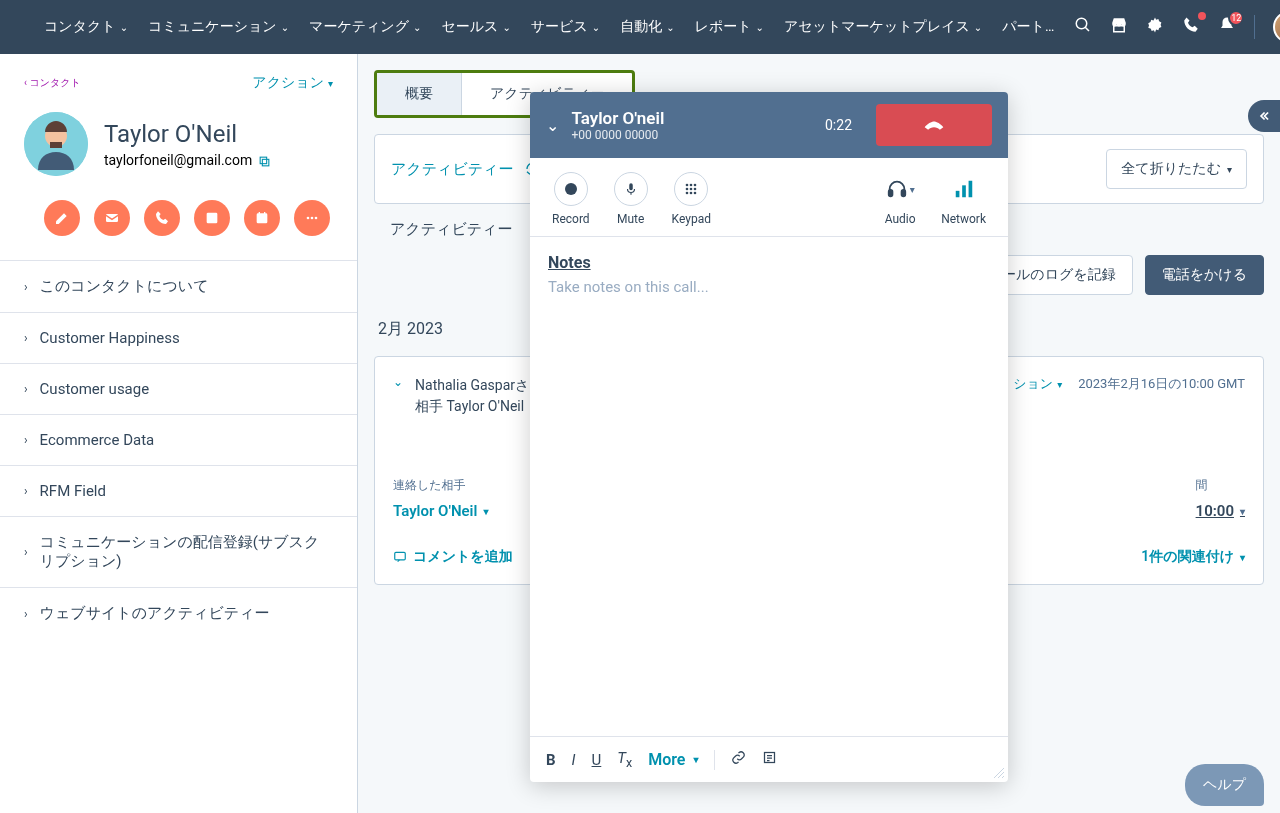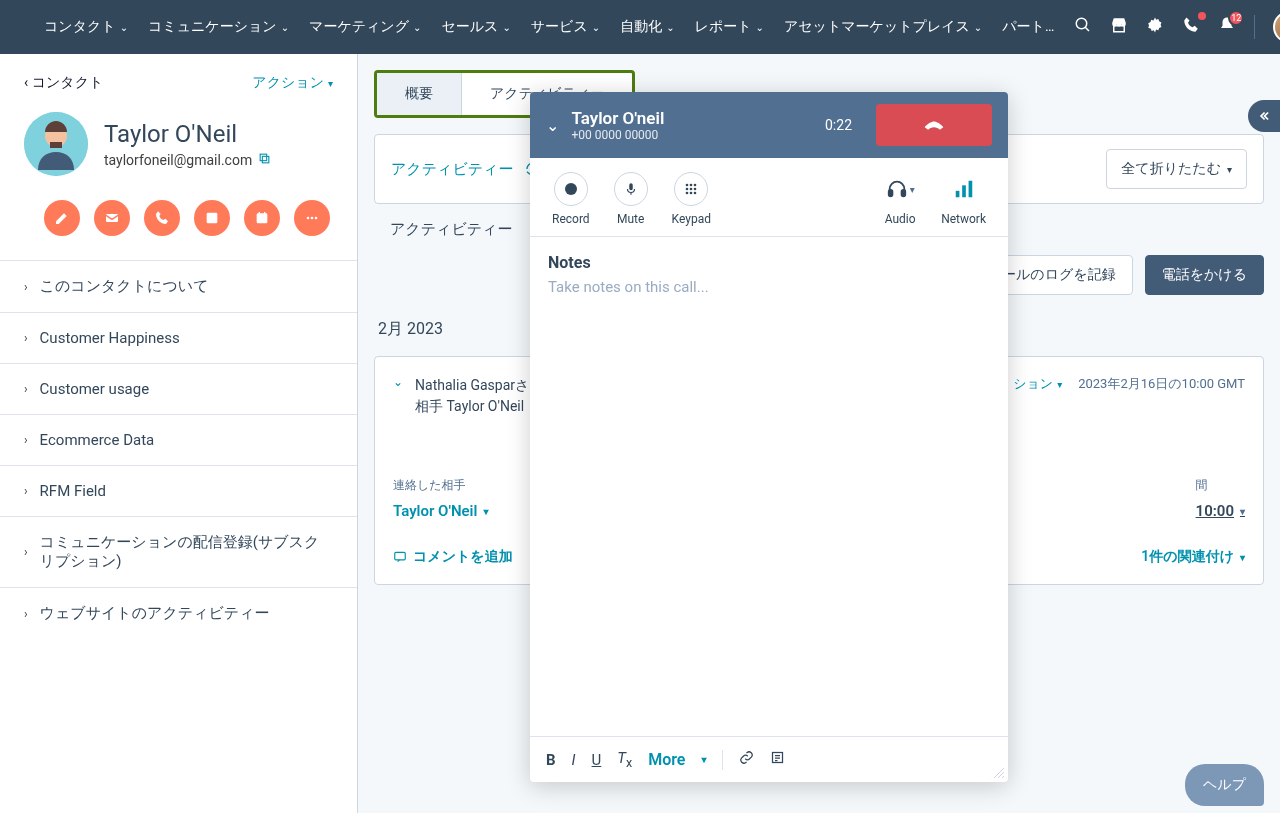--- a/index.html
+++ b/index.html
@@ -24,7 +24,7 @@
 
 
 .sb-header { padding: 20px 24px 8px; display: flex; justify-content: space-between; align-items: center; }
-.back-link { color: #0f172a; font-size: 14px; cursor: pointer; }
+.back-link { color: #a21caf; font-size: 10px; cursor: pointer; }
 .action-link { color: #0091ae; font-size: 14px; cursor: pointer; display: flex; align-items: center; gap: 4px; }
 
 .sb-profile { padding: 12px 24px 20px; display: flex; align-items: center; gap: 16px; }

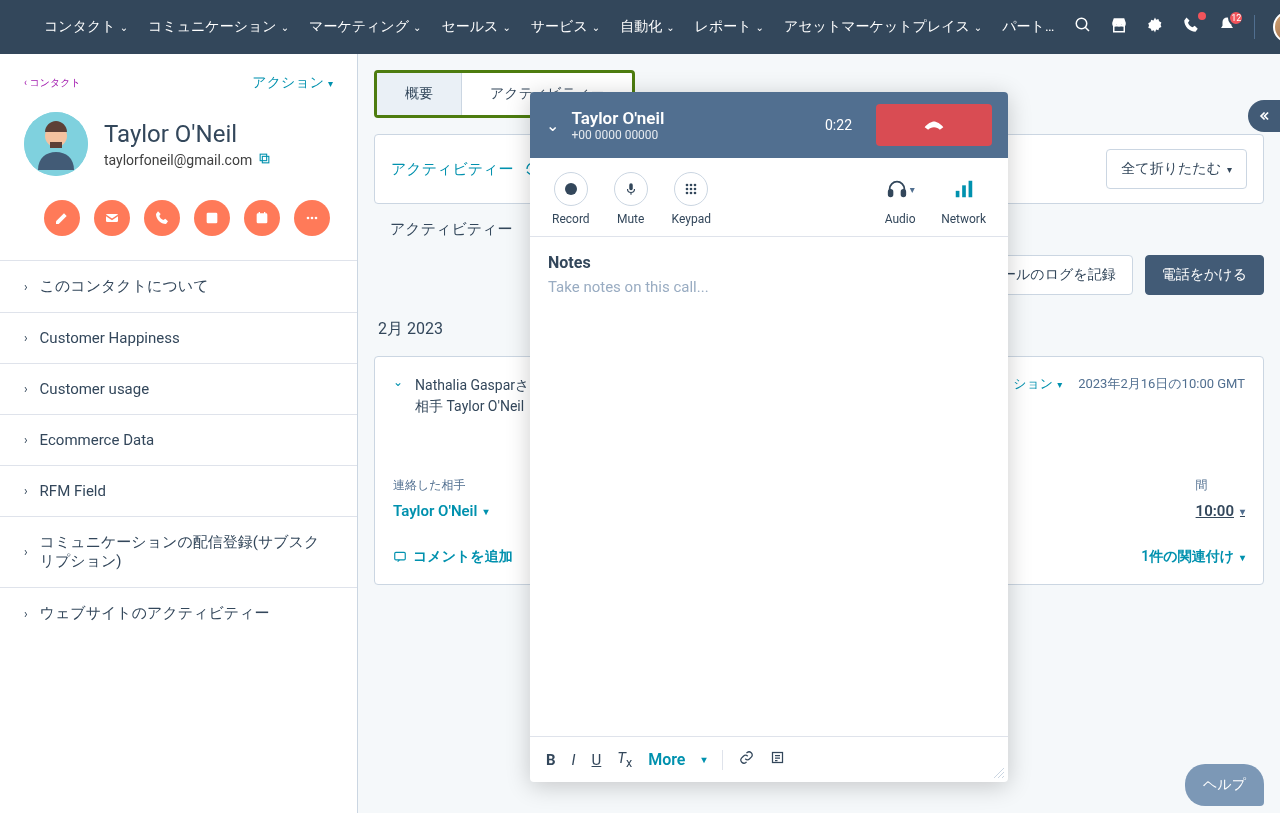--- a/index.html
+++ b/index.html
@@ -31,7 +31,7 @@
 .avatar-lg { width: 64px; height: 64px; border-radius: 50%; background: #7fd1de; display: flex; align-items: center; justify-content: center; overflow: hidden; }
 .avatar-lg svg { width: 64px; height: 64px; }
 .profile-name { font-size: 24px; font-weight: 400; color: #33475b; }
-.profile-email { font-size: 14px; color: #404040; display: flex; align-items: flex-start; gap: 6px; margin-top: 4px; }
+.profile-email { font-size: 14px; color: #000000; display: flex; align-items: flex-end; gap: 6px; margin-top: 4px; }
 
 .sb-actions { display: flex; gap: 14px; padding: 4px 24px 24px 44px; }
 .action-btn { width: 36px; height: 36px; border-radius: 50%; background: #ff7a59; display: flex; align-items: center; justify-content: center; cursor: pointer; }

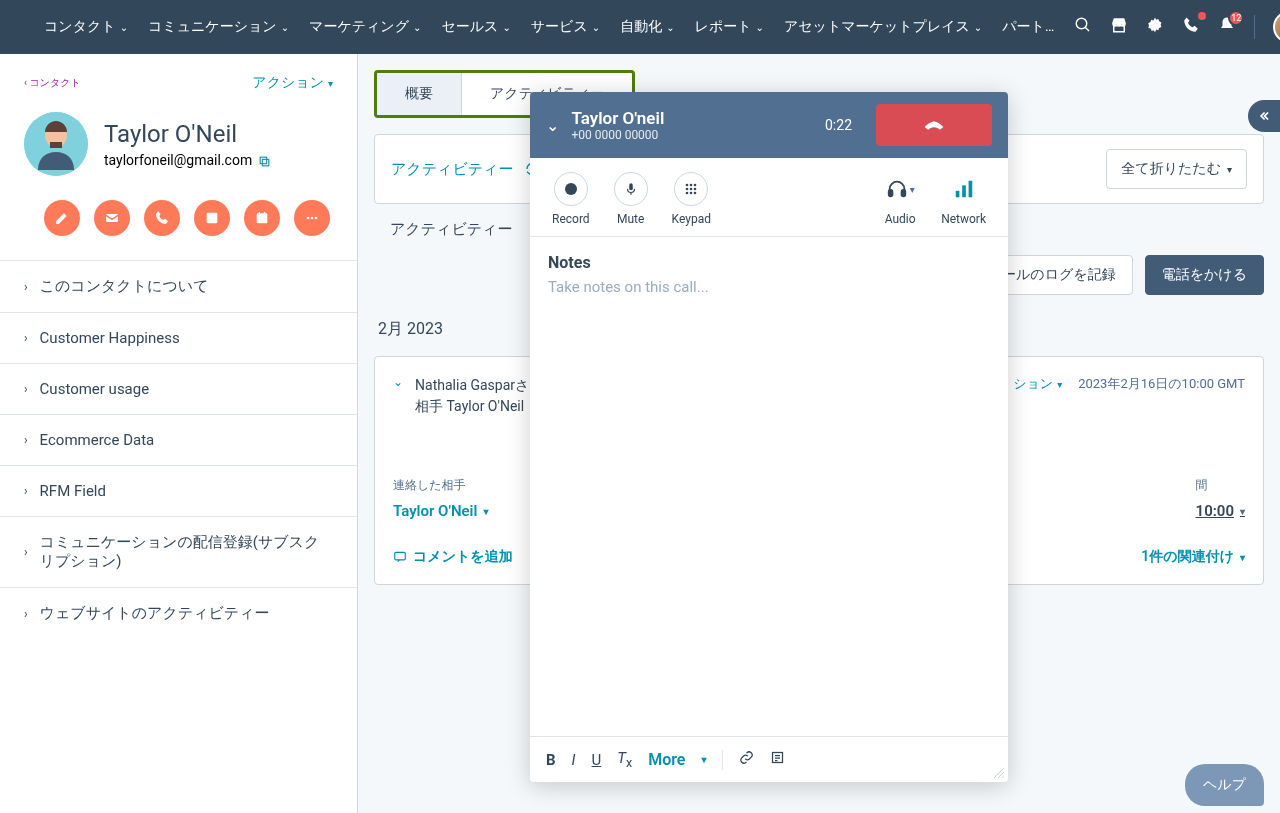--- a/index.html
+++ b/index.html
@@ -95,7 +95,7 @@
 .ctrl-label { font-size: 12px; color: #33475b; }
 
 .notes-section { flex: 1; padding: 16px 18px; }
-.notes-title { font-size: 16px; font-weight: 700; color: #33475b; }
+.notes-title { font-size: 16px; font-weight: 700; color: #33475b; text-decoration: underline; }
 .notes-ph { font-size: 15px; color: #99acc2; margin-top: 6px; }
 
 .editor-bar { border-top: 1px solid #dfe3eb; padding: 12px 16px; display: flex; align-items: center; gap: 16px; }

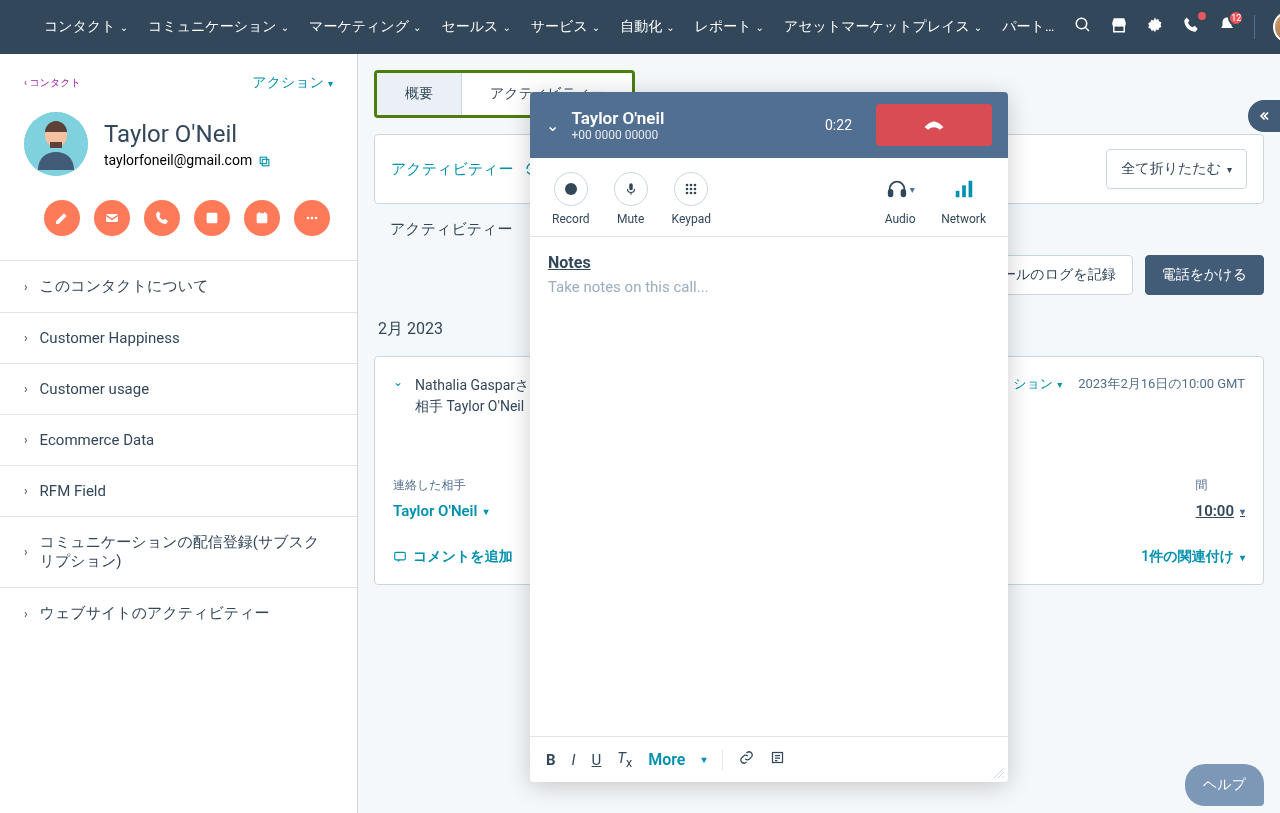--- a/index.html
+++ b/index.html
@@ -100,7 +100,7 @@
 
 .editor-bar { border-top: 1px solid #dfe3eb; padding: 12px 16px; display: flex; align-items: center; gap: 16px; }
 .ed-btn { cursor: pointer; color: #33475b; font-size: 15px; }
-.ed-more { color: #0091ae; font-weight: 600; display: flex; align-items: center; gap: 16px; }
+.ed-more { color: #0091ae; font-weight: 600; display: flex; align-items: center; gap: 8px; }
 .ed-sep { width: 1px; height: 20px; background: #dfe3eb; }
 .resize { position: absolute; bottom: 4px; right: 4px; width: 12px; height: 12px; }
 

